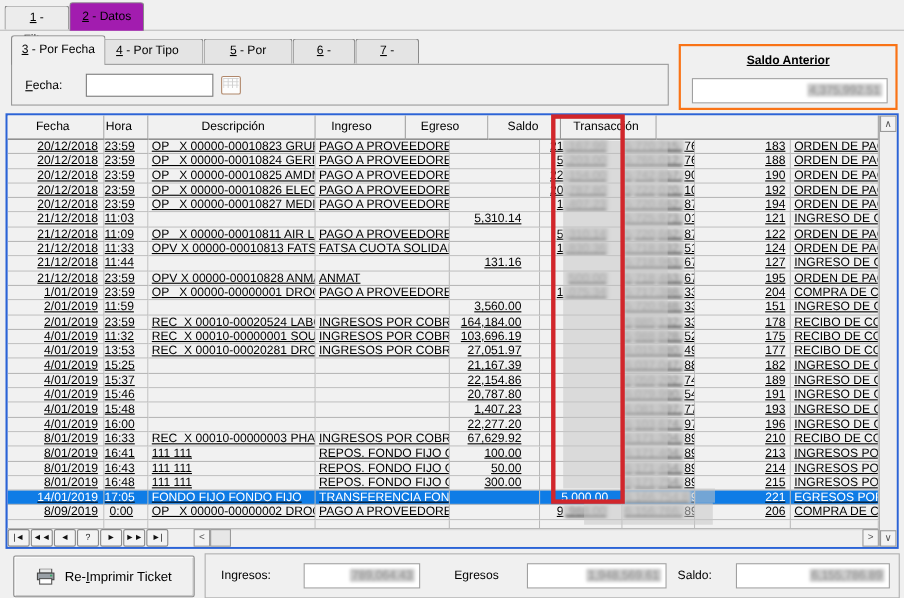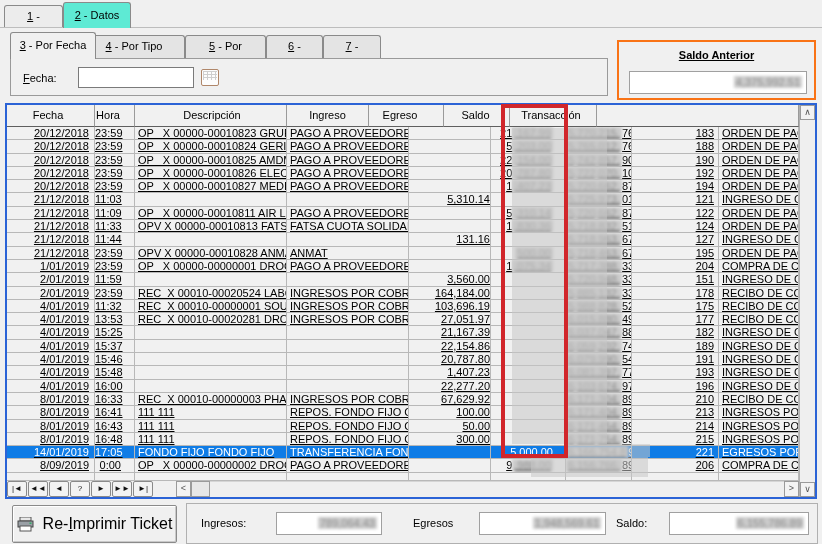--- a/index.html
+++ b/index.html
@@ -17,7 +17,7 @@
     border:1px solid #8a8a8a; border-bottom:none;
     border-radius:3px 3px 0 0; z-index:1; text-align:center;
   }
-  .main-tab.active { top:2px; height:26px; line-height:24px; background:#5eead4; z-index:3; }
+  .main-tab.active { top:2px; height:26px; line-height:24px; background:#a21caf; z-index:3; }
   .tabs-baseline { position:absolute; left:0; top:27px; width:822px; height:1px; background:#bdbdbd; z-index:2; }
 
   

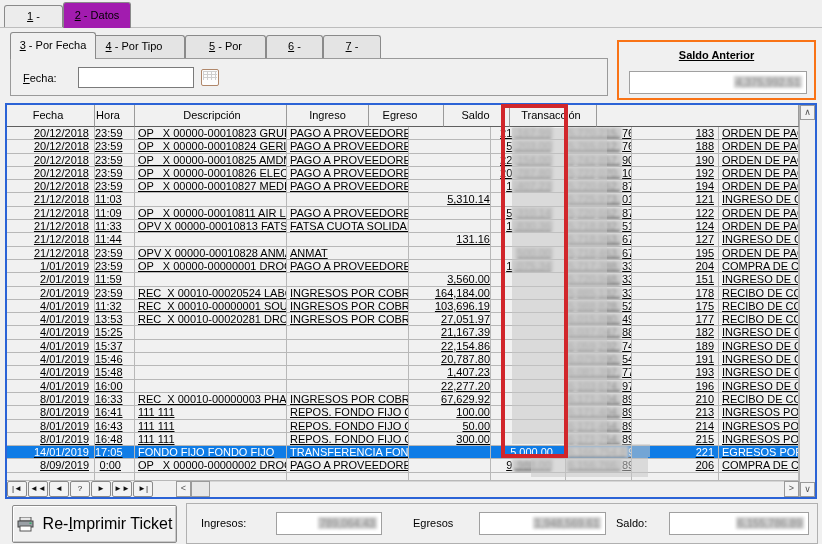--- a/index.html
+++ b/index.html
@@ -87,7 +87,7 @@
   .c-hora  { width:40px; text-align:right; padding-right:13px; }
   .c-desc  { width:152px; padding-left:3px; }
   .c-conc  { width:122px; padding-left:3px; }
-  .c-ing   { width:82px; text-align:right; padding-right:0; }
+  .c-ing   { width:82px; text-align:right; padding-right:16px; }
   .c-egr   { width:75px; text-align:right; padding-right:12px; }
   .c-sal   { width:66px; text-align:right; padding-right:2px; }
   .c-trn   { width:87px; text-align:right; padding-right:4px; }

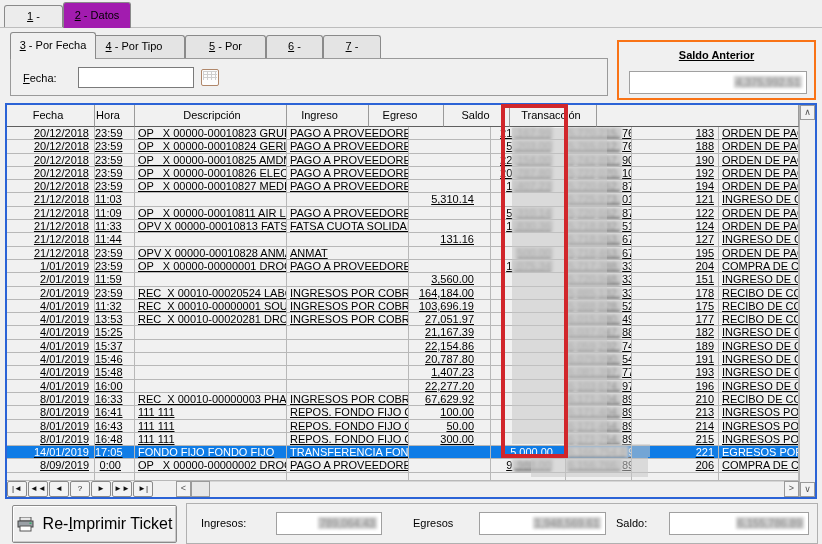--- a/index.html
+++ b/index.html
@@ -507,7 +507,7 @@
     <rect x="3" y="9" width="11" height="5" fill="#fff" stroke="#555" stroke-width="1"></rect>
     <rect x="12.5" y="5.5" width="2" height="1.5" fill="#3a6"></rect>
   </svg>
-  <span style="font-size:16px;">Re-<u>I</u>mprimir Ticket</span>
+  <span style="font-size:12px;">Re-<u>I</u>mprimir Ticket</span>
 </button>
 
 <div class="footer-box">

